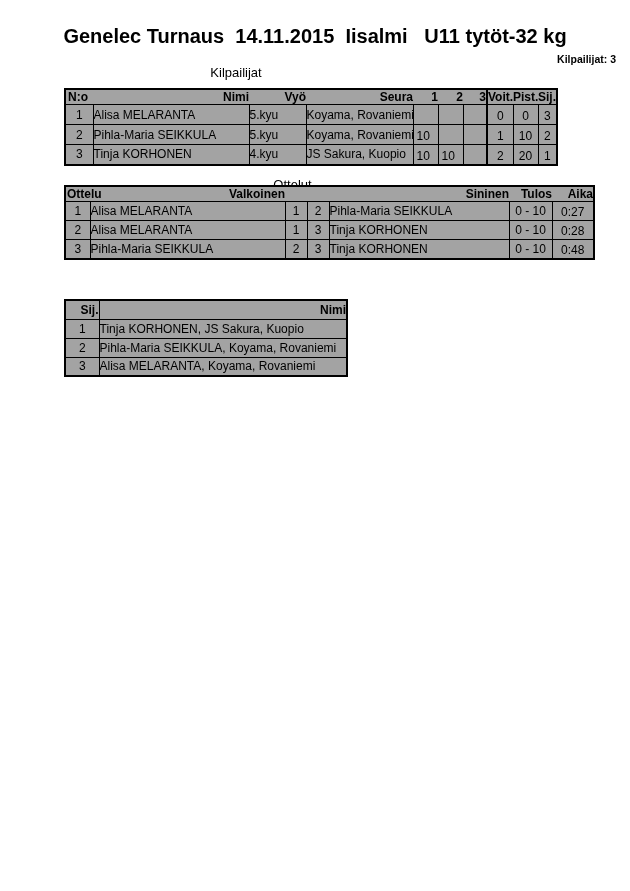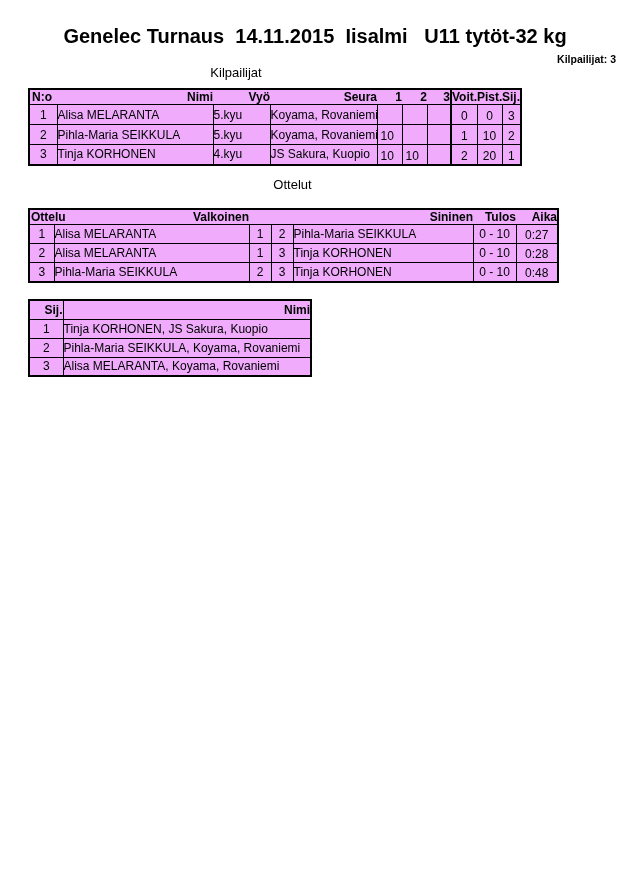--- a/index.html
+++ b/index.html
@@ -35,7 +35,8 @@
     border-collapse: collapse;
     table-layout: fixed;
     border: 2px solid #000;
-    background: #f0abfc;
+    background: #a3a3a3;
+    margin-left: 36px;
   }
   th, td {
     border: 1px solid #000;

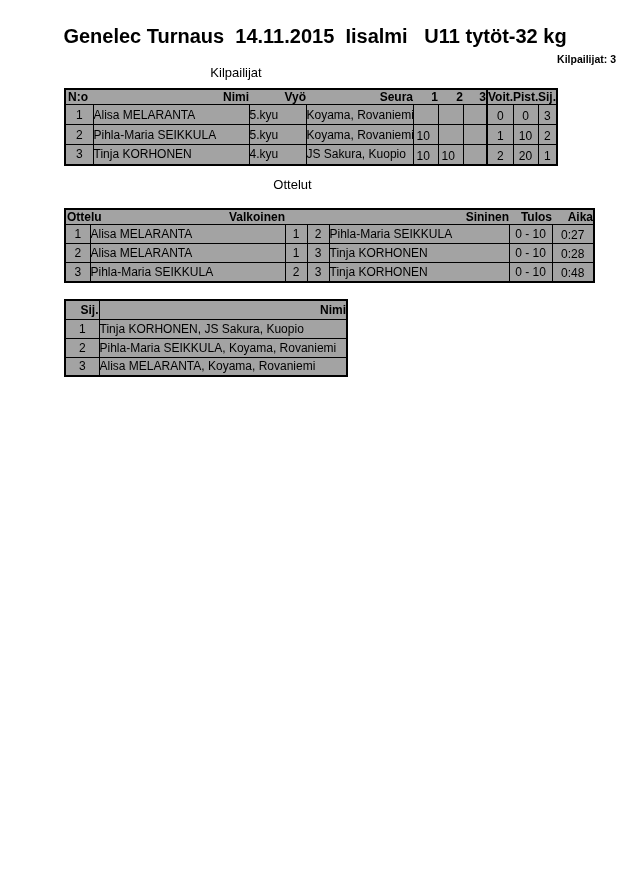--- a/index.html
+++ b/index.html
@@ -63,7 +63,7 @@
   #table-kilpailijat th { height: 14px; }
   #table-kilpailijat td { height: 20px; }
 
-  #table-ottelut { left: 28px; top: 208px; width: 529px; }
+  #table-ottelut { left: 28px; top: 185px; width: 529px; }
   #table-ottelut th { height: 14px; }
   #table-ottelut td { height: 19px; }
   #table-ottelut th.first { text-align: left; padding-left: 1px; }

